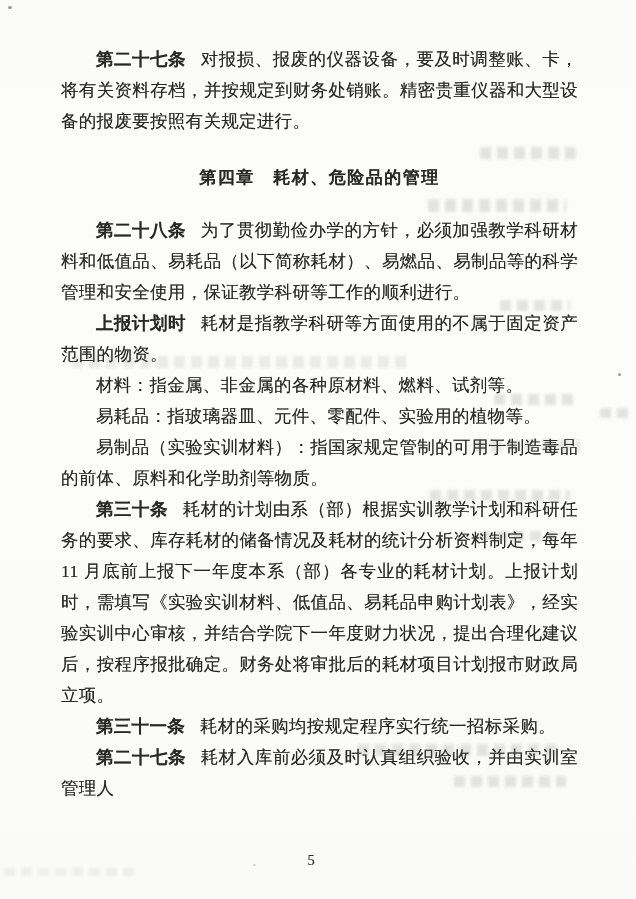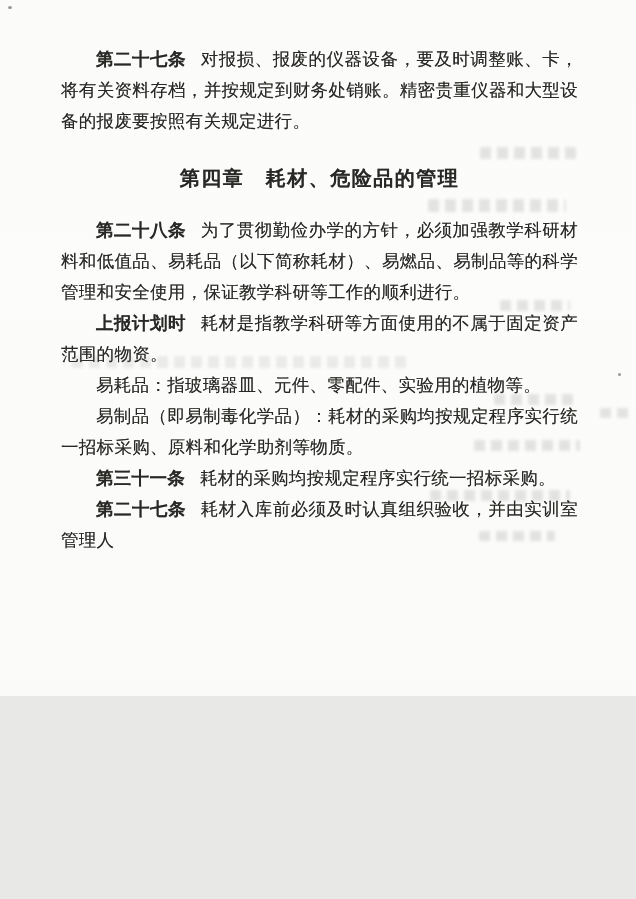--- a/index.html
+++ b/index.html
@@ -10,7 +10,7 @@
   .page {
     position: relative;
     width: 636px;
-    height: 696px;
+    height: 899px;
     margin: 0 auto;
     background: linear-gradient(180deg, #fbfbf9 0%, #fcfcfa 40%, #fafaf8 100%);
     overflow: hidden;

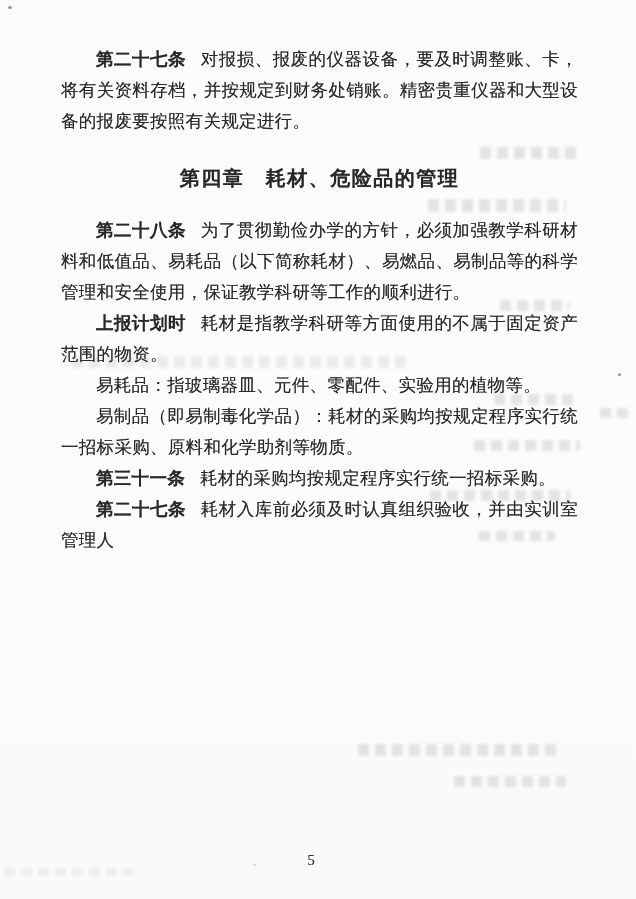--- a/index.html
+++ b/index.html
@@ -40,7 +40,7 @@
   }
   .chapter {
     margin: 26px 0 22px 0;
-    font-size: 20px;
+    font-size: 17px;
     line-height: 30px;
     font-weight: 700;
     text-align: center;

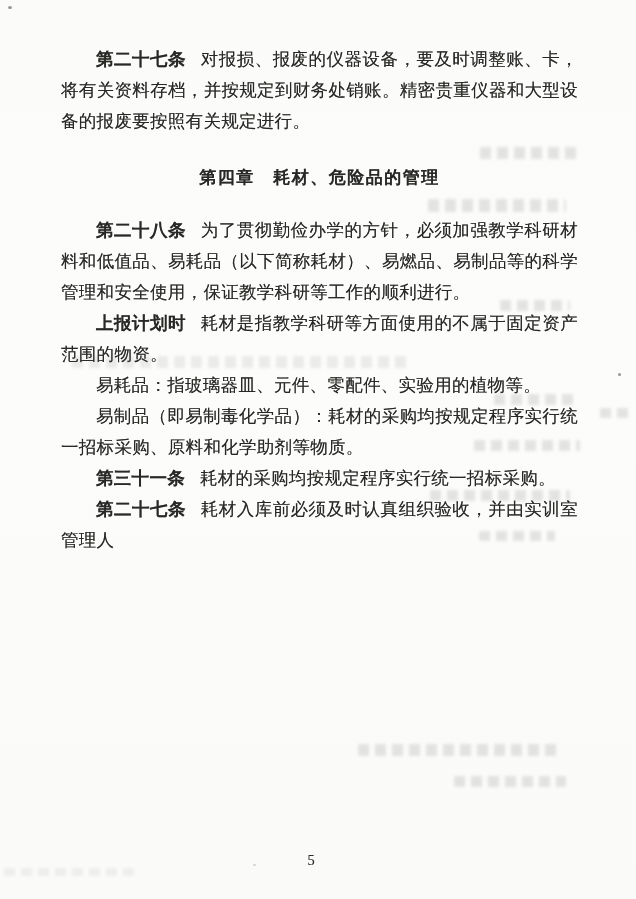--- a/index.html
+++ b/index.html
@@ -105,6 +105,7 @@
 
     <p class="para"><span class="term">上报计划时</span><span class="ptext">耗材是指教学科研等方面使用的不属于固定资产范围的物资。</span></p>
 
+    <p class="para"><span class="term"></span><span class="ptext">材料：指金属、非金属的各种原材料、燃料、试剂等。</span></p>
 
 
     <p class="para"><span class="term"></span><span class="ptext">易耗品：指玻璃器皿、元件、零配件、实验用的植物等。</span></p>

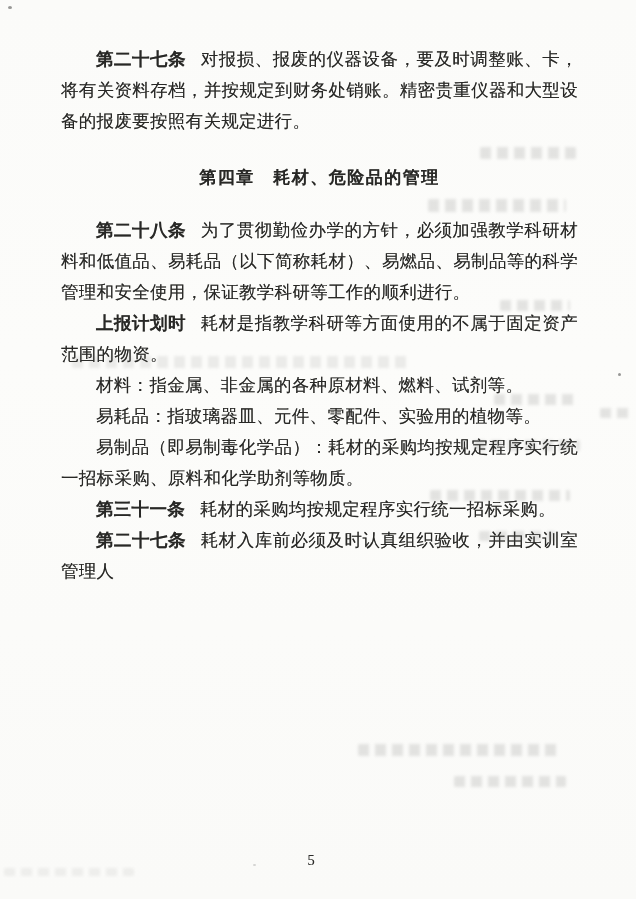--- a/index.html
+++ b/index.html
@@ -111,7 +111,7 @@
     <p class="para"><span class="term"></span><span class="ptext">易耗品：指玻璃器皿、元件、零配件、实验用的植物等。</span></p>
 
 
-    <p class="para"><span class="term"></span><span class="ptext">易制品（即易制毒化学品）：耗材的采购均按规定程序实行统一招标采购、原料和化学助剂等物质。</span></p>
+    <p class="para"><span class="term"></span><span class="ptext">易制品（实验实训材料）：指国家规定管制的可用于制造毒品的前体、原料和化学助剂等物质。</span></p>
 
 
     <p class="para"><span class="term">第三十一条</span><span class="ptext">耗材的采购均按规定程序实行统一招标采购。</span></p>

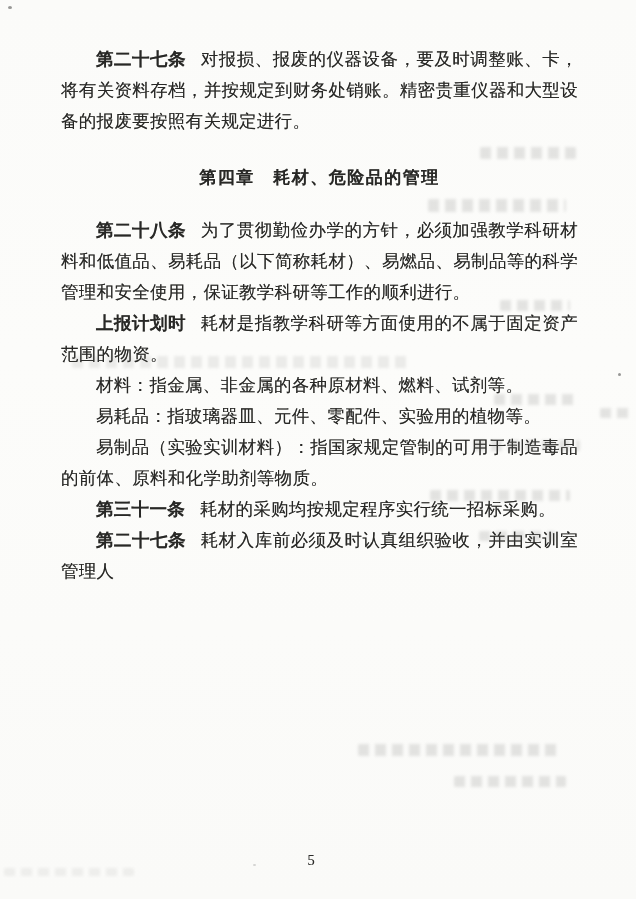--- a/index.html
+++ b/index.html
@@ -113,6 +113,7 @@
 
     <p class="para"><span class="term"></span><span class="ptext">易制品（实验实训材料）：指国家规定管制的可用于制造毒品的前体、原料和化学助剂等物质。</span></p>
 
+    <p class="para"><span class="term">第三十条</span><span class="ptext">耗材的计划由系（部）根据实训教学计划和科研任务的要求、库存耗材的储备情况及耗材的统计分析资料制定，每年 11 月底前上报下一年度本系（部）各专业的耗材计划。上报计划时，需填写《实验实训材料、低值品、易耗品申购计划表》，经实验实训中心审核，并结合学院下一年度财力状况，提出合理化建议后，按程序报批确定。财务处将审批后的耗材项目计划报市财政局立项。</span></p>
 
     <p class="para"><span class="term">第三十一条</span><span class="ptext">耗材的采购均按规定程序实行统一招标采购。</span></p>
 

